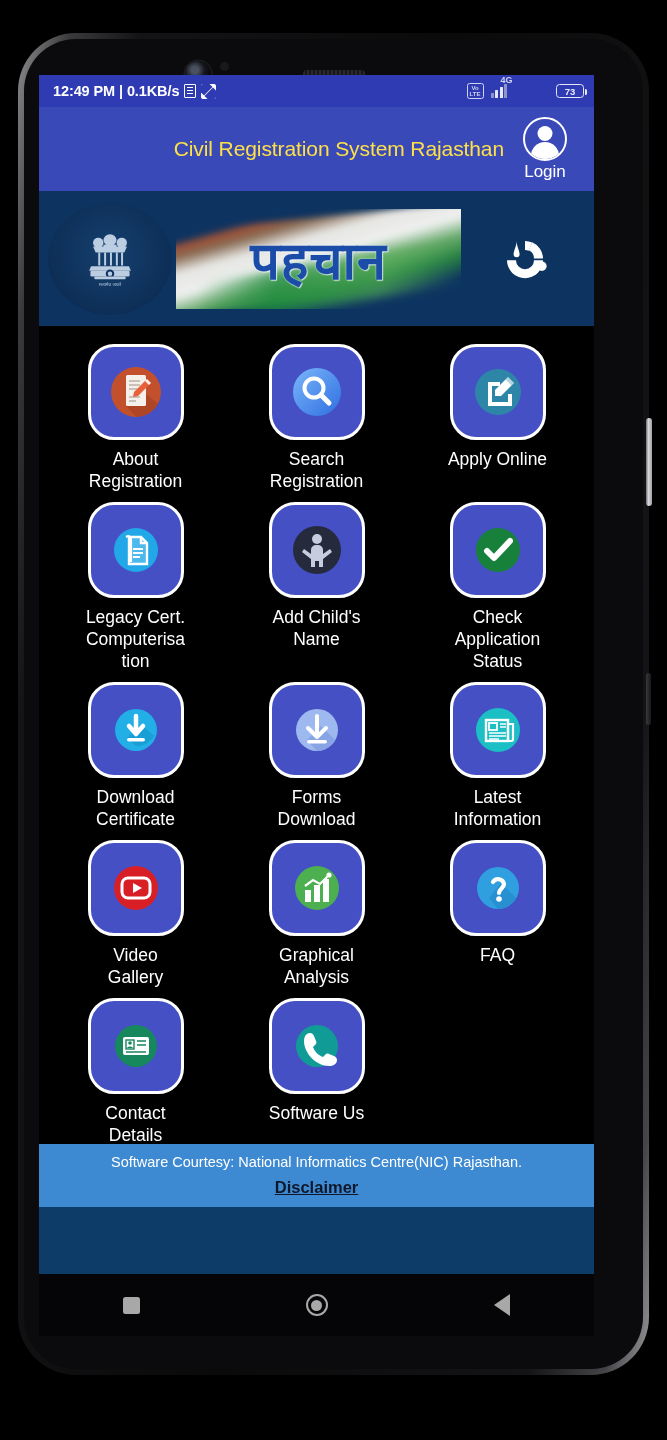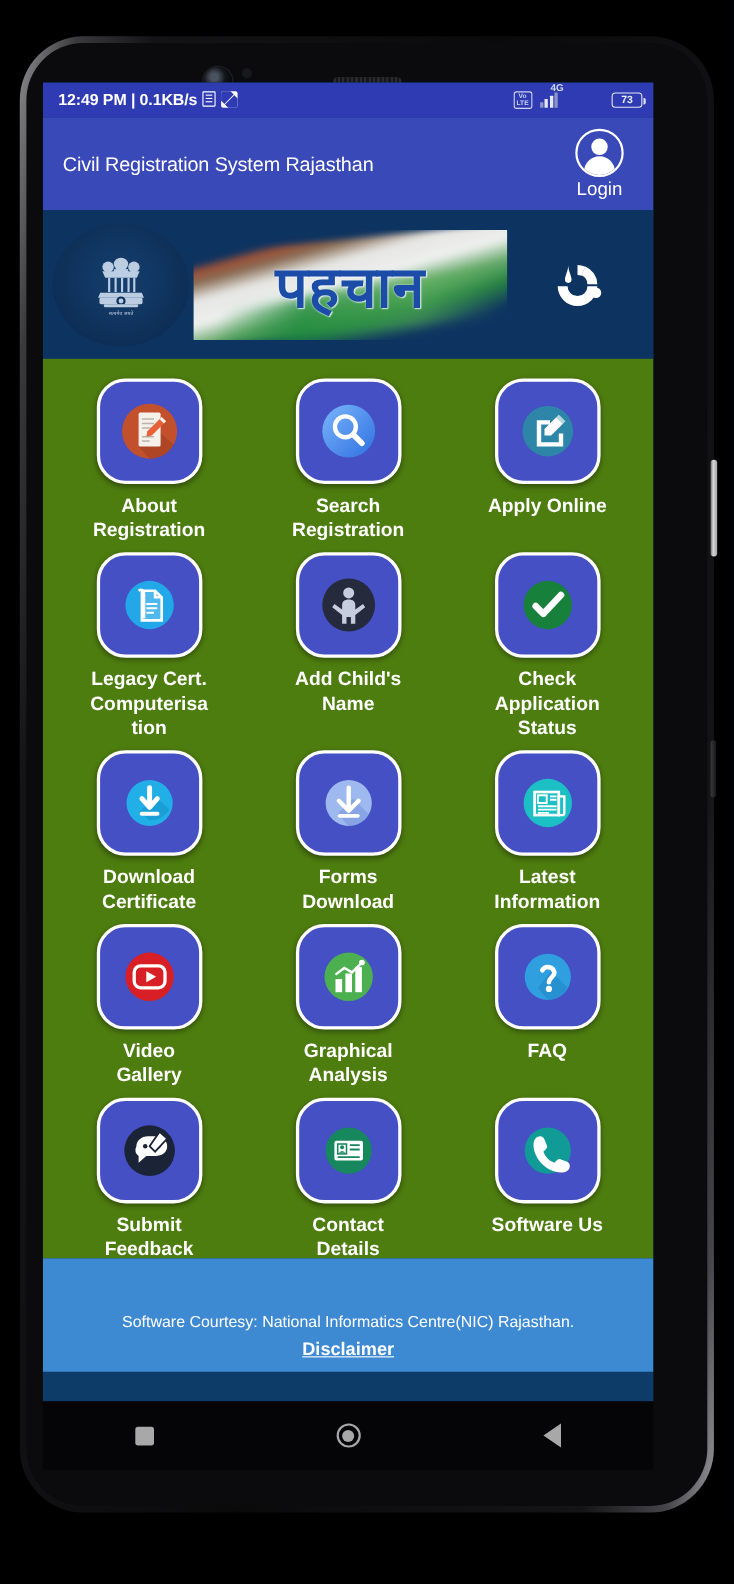--- a/index.html
+++ b/index.html
@@ -70,7 +70,7 @@
     padding:0 10px 0 14px;
     color:#ffffff;
   }
-  .sb-left { display:flex; align-items:flex-start; gap:5px; }
+  .sb-left { display:flex; align-items:center; gap:5px; }
   .sb-text { font-size:14.5px; font-weight:bold; letter-spacing:-0.1px; white-space:nowrap; }
   .sb-right { display:flex; align-items:center; gap:5px; }
 

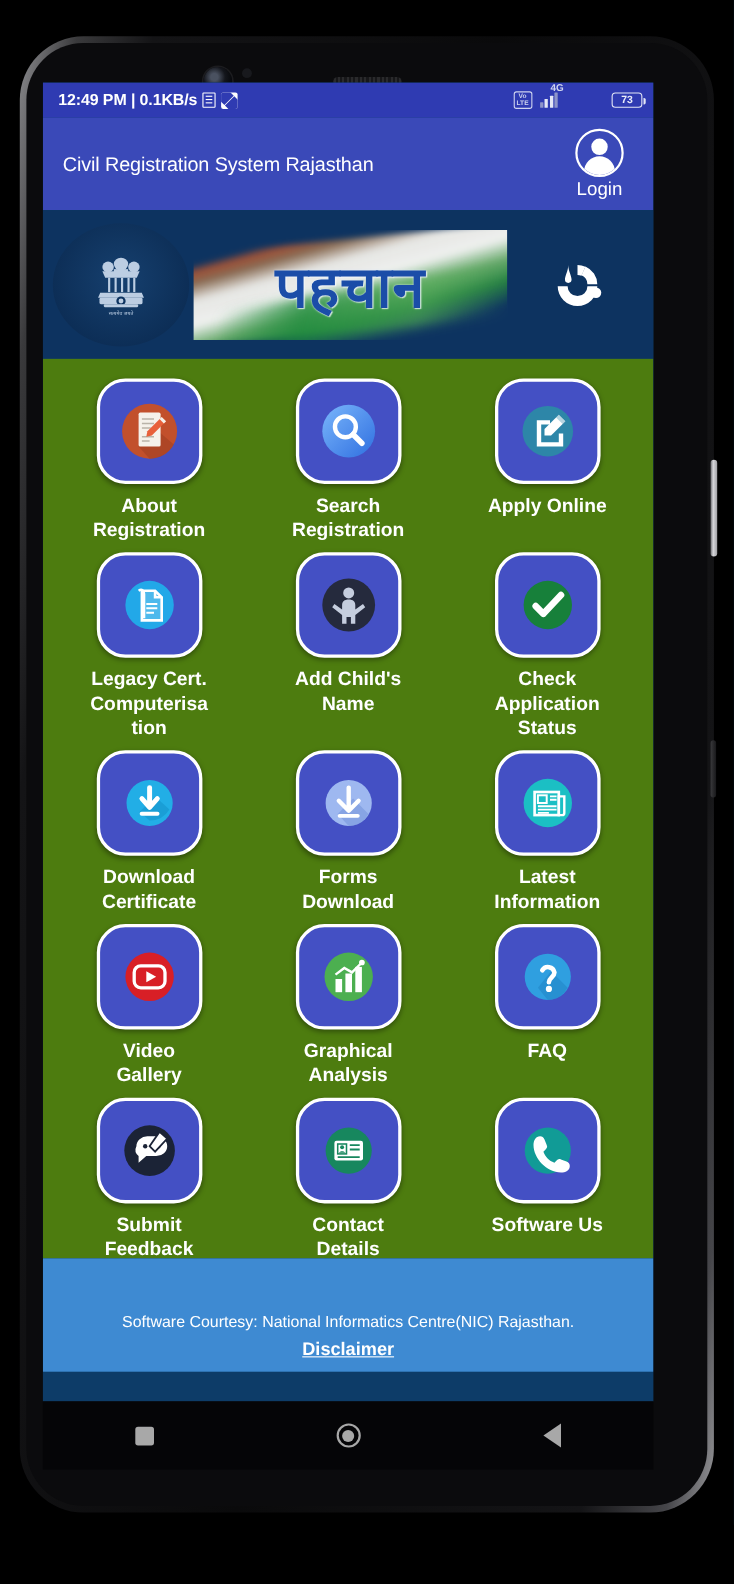--- a/index.html
+++ b/index.html
@@ -122,7 +122,7 @@
     display:flex; align-items:center; padding:0 8px 0 18px;
   }
   #app-title {
-    flex:1; color:#ffffff; font-size:18px; letter-spacing:-0.1px;
+    flex:1; color:#fde047; font-size:21px; letter-spacing:-0.1px;text-align:right;
   }
   #login-btn {
     width:82px; display:flex; flex-direction:column; align-items:center; gap:1px;

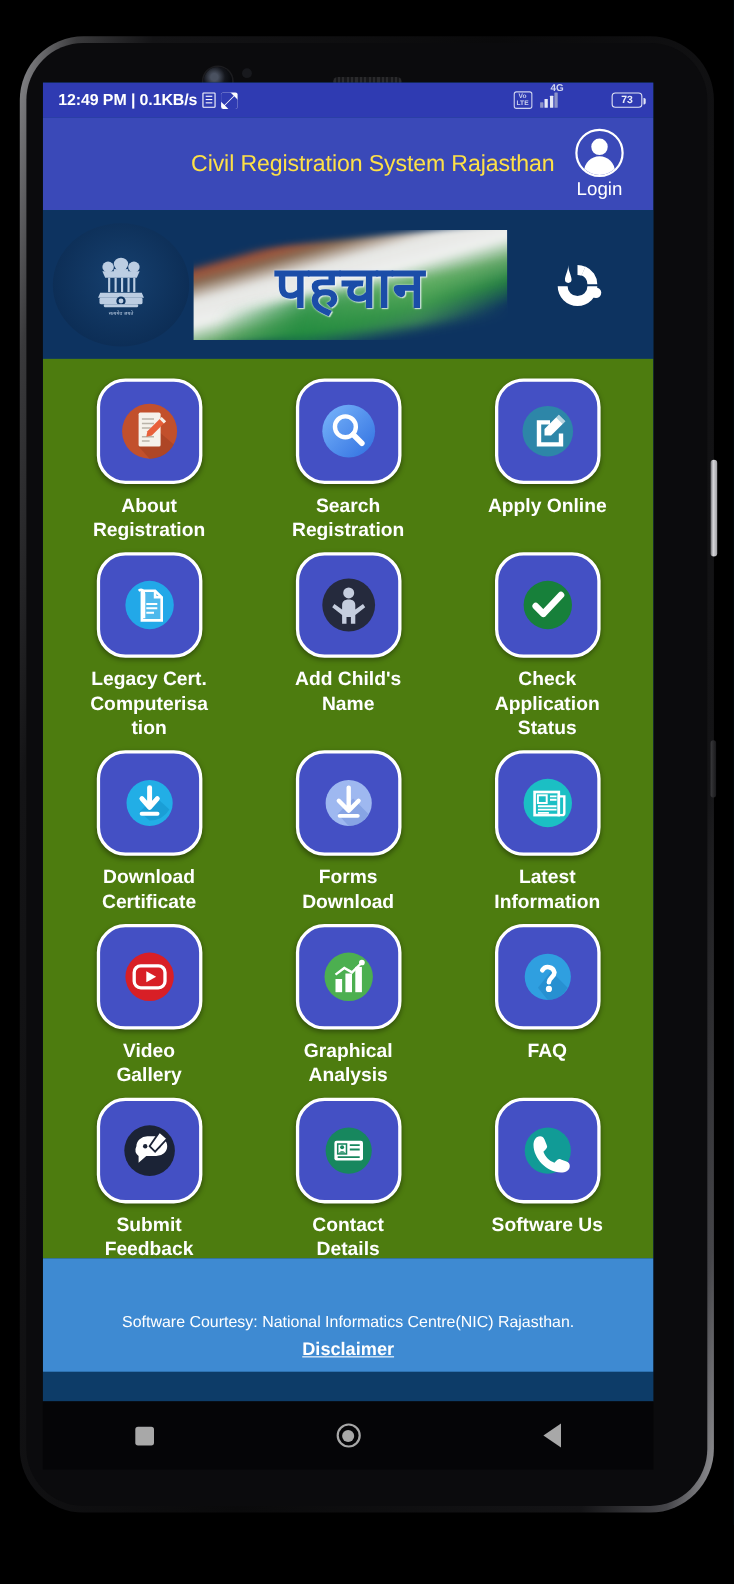--- a/index.html
+++ b/index.html
@@ -190,13 +190,12 @@
 
   
   #grid {
-    background:#4d7c0f;
+    background:#000000;
     display:grid; grid-template-columns:repeat(3,1fr);
     padding:8px 6px 4px 6px;
     row-gap:0px;
     height:818px;
     align-content:start;
-    font-weight:bold;
   }
   .cell {
     display:flex; flex-direction:column; align-items:center;

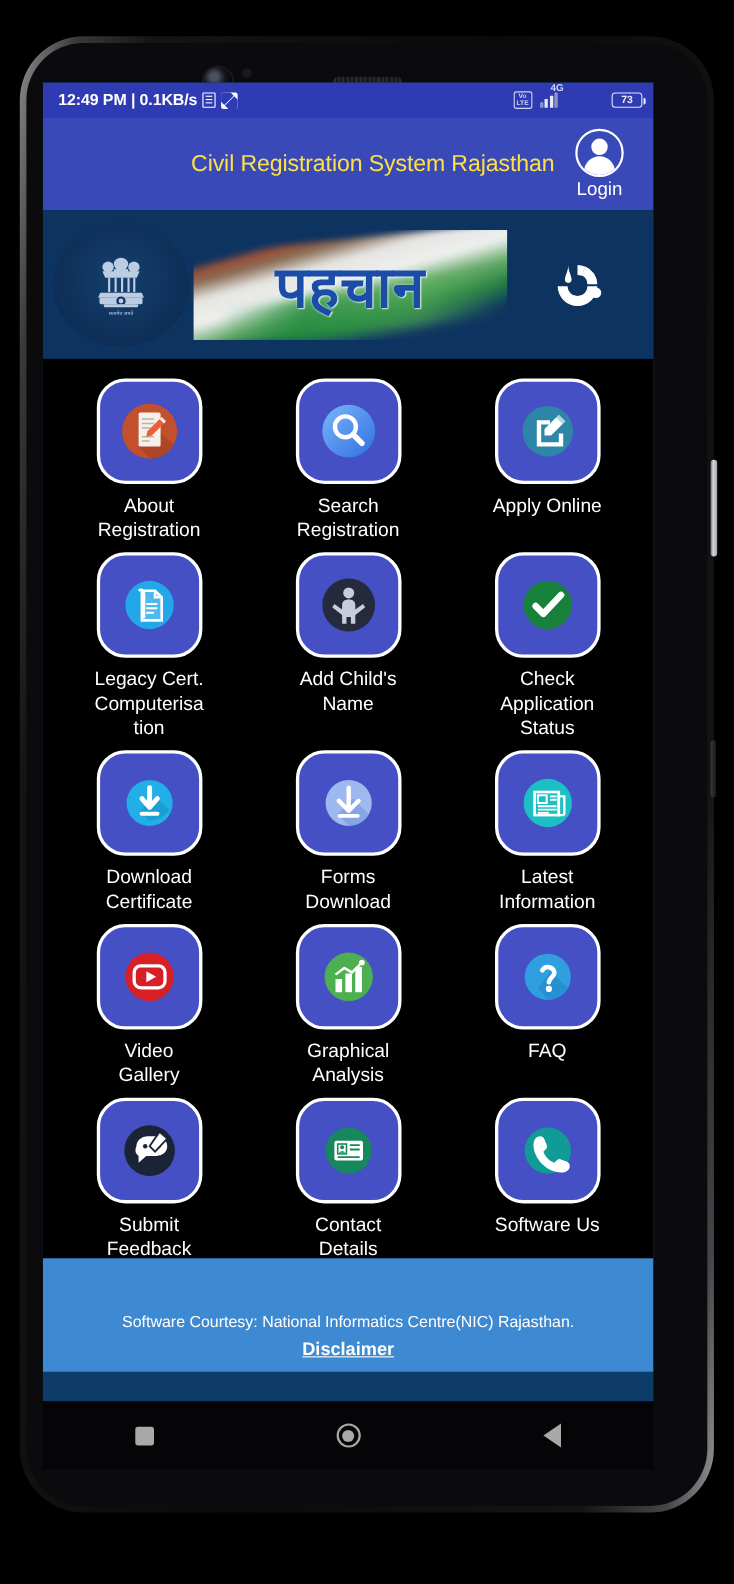--- a/index.html
+++ b/index.html
@@ -493,19 +493,6 @@
       <div class="cell-label">FAQ</div>
     </div>
 
-    <div class="cell">
-      <div class="tile">
-        <svg class="glyph" viewBox="0 0 60 60" aria-hidden="true">
-          <circle cx="30" cy="30" r="23" fill="#1b2336"></circle>
-          <path d="M18 26a10 9 0 0 1 10-9h8a10 9 0 0 1 10 9 10 9 0 0 1-10 9h-9l-7 6v-6a9 8 0 0 1-2-9z" fill="#fff"></path>
-          <circle cx="26" cy="26" r="2" fill="#1b2336"></circle>
-          <circle cx="32" cy="26" r="2" fill="#1b2336"></circle>
-          <circle cx="38" cy="26" r="2" fill="#1b2336"></circle>
-          <path d="M39 13l7 6-11 12-5-5z" fill="#fff" stroke="#1b2336" stroke-width="1.6"></path>
-        </svg>
-      </div>
-      <div class="cell-label">Submit<br>Feedback</div>
-    </div>
 
     <div class="cell">
       <div class="tile">

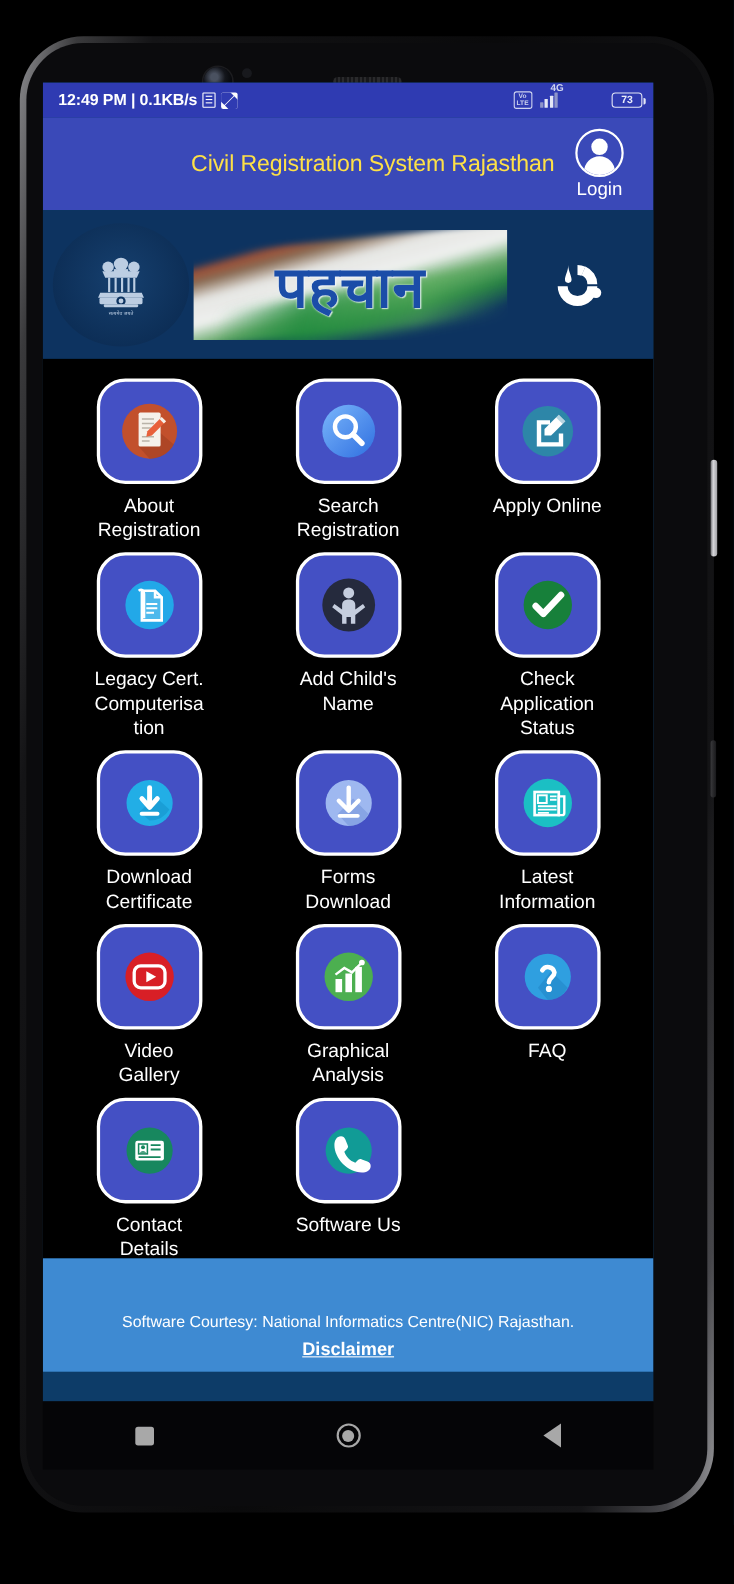--- a/index.html
+++ b/index.html
@@ -218,7 +218,7 @@
   #footer {
     background:#3e8ad2; padding:8px 10px 10px 10px; text-align:center;
   }
-  #footer-courtesy { color:#ffffff; font-size:14.5px; line-height:20px;margin-top:40px; }
+  #footer-courtesy { color:#ffffff; font-size:14.5px; line-height:20px; }
   #footer-downloads { color:#102a46; font-size:18px; font-weight:bold; margin-top:7px; }
   #footer-disclaimer {
     color:#ffffff; font-size:16.5px; font-weight:bold;

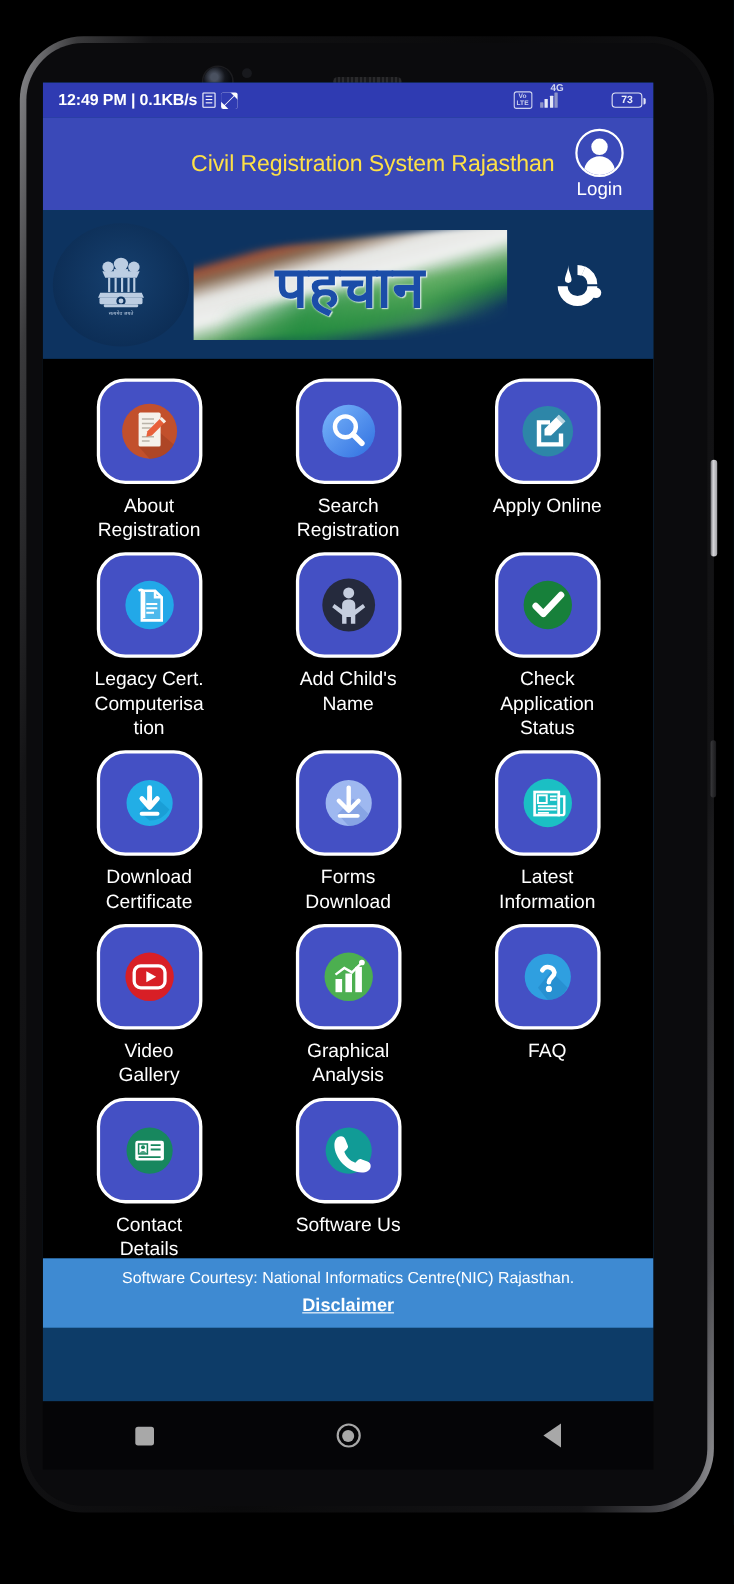--- a/index.html
+++ b/index.html
@@ -221,7 +221,7 @@
   #footer-courtesy { color:#ffffff; font-size:14.5px; line-height:20px; }
   #footer-downloads { color:#102a46; font-size:18px; font-weight:bold; margin-top:7px; }
   #footer-disclaimer {
-    color:#ffffff; font-size:16.5px; font-weight:bold;
+    color:#0f172a; font-size:16.5px; font-weight:bold;
     text-decoration:underline; margin-top:6px; display:inline-block; cursor:pointer;
   }
 

